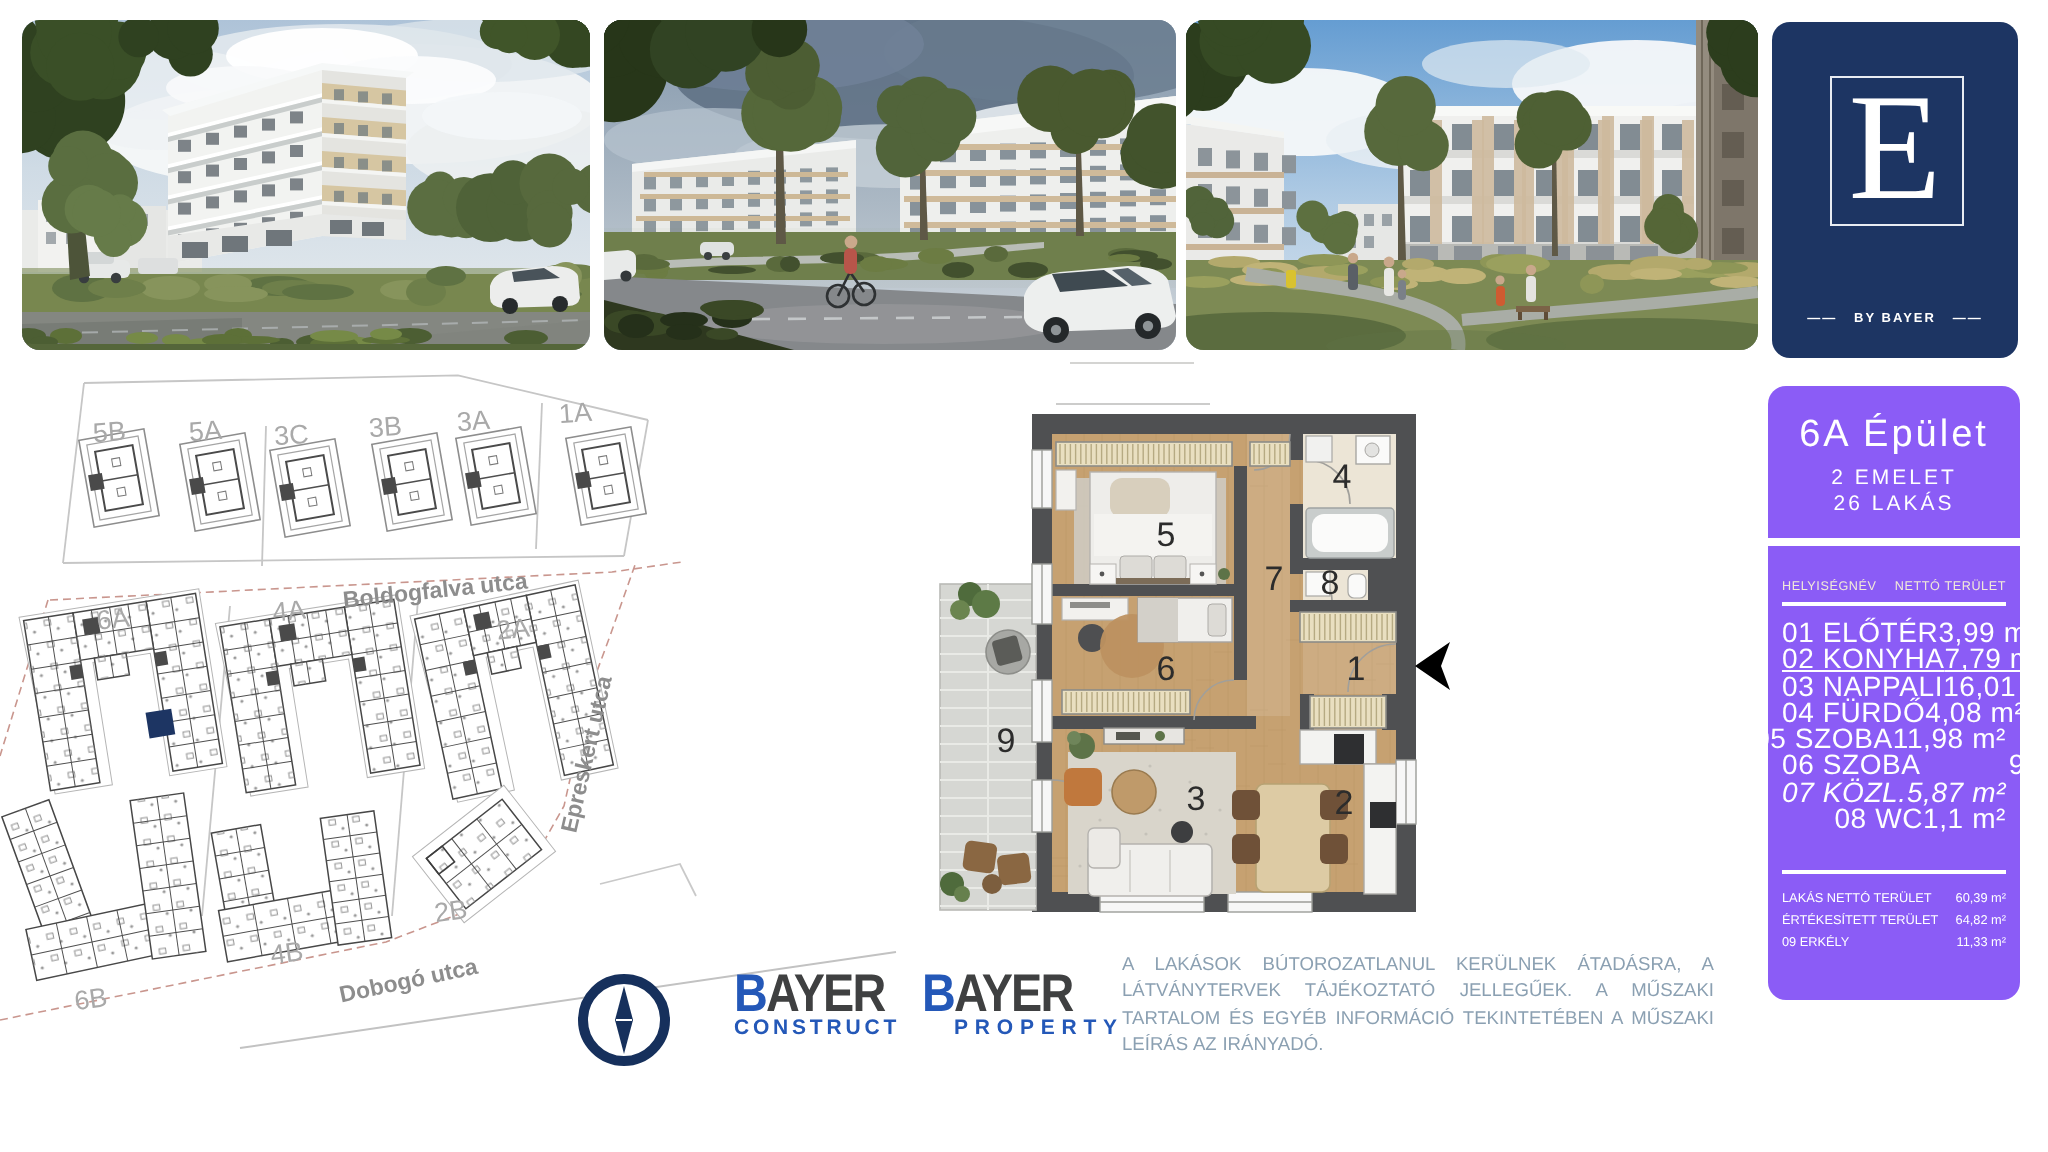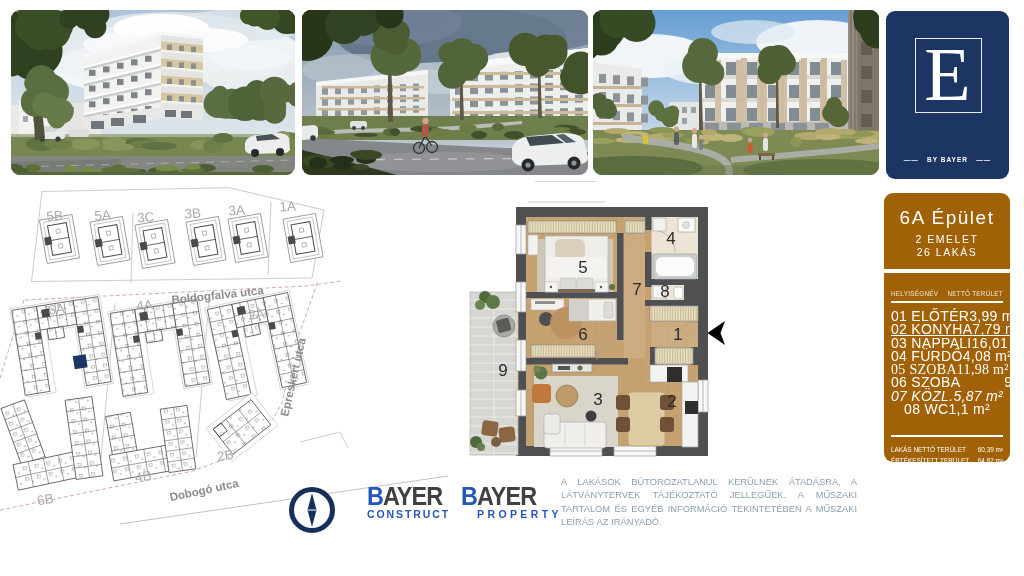--- a/index.html
+++ b/index.html
@@ -713,7 +713,7 @@
   <div class="abs" style="left:0;top:145px;width:123px;text-align:center;color:#ffffff;font-size:6.5px;font-weight:bold;letter-spacing:1px;">——&nbsp;&nbsp; BY BAYER &nbsp;&nbsp;——</div>
 </div>
 
-<div class="abs" id="panel" style="left:884px;top:193px;width:126px;height:269px;border-radius:9px;background:#a16207;color:#ffffff;">
+<div class="abs" id="panel" style="left:884px;top:193px;width:126px;height:307px;border-radius:9px;background:#8b5cf6;color:#ffffff;">
 
   <div class="abs" style="left:0;top:14px;width:126px;text-align:center;font-size:19px;letter-spacing:1.5px;">6A Épület</div>
 

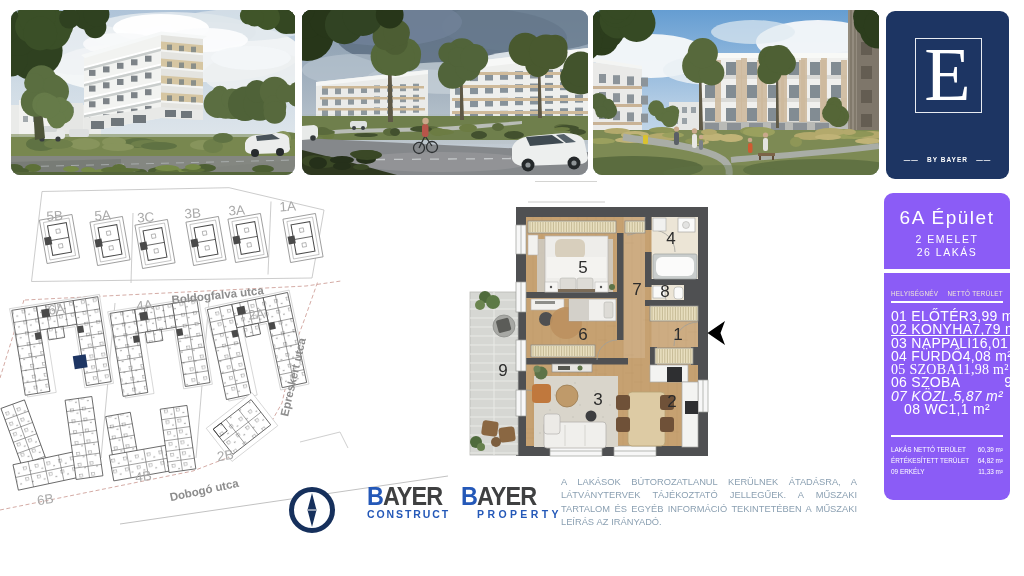--- a/index.html
+++ b/index.html
@@ -745,7 +745,7 @@
         <span>04 FÜRDŐ</span>
         <span>4,08 m²</span>
       </div>
-    <div style="display:flex;justify-content:flex-start;white-space:nowrap;font-family:Liberation Serif, serif;">
+    <div style="display:flex;justify-content:flex-end;white-space:nowrap;">
         <span>05 SZOBA</span>
         <span>11,98 m²</span>
       </div>

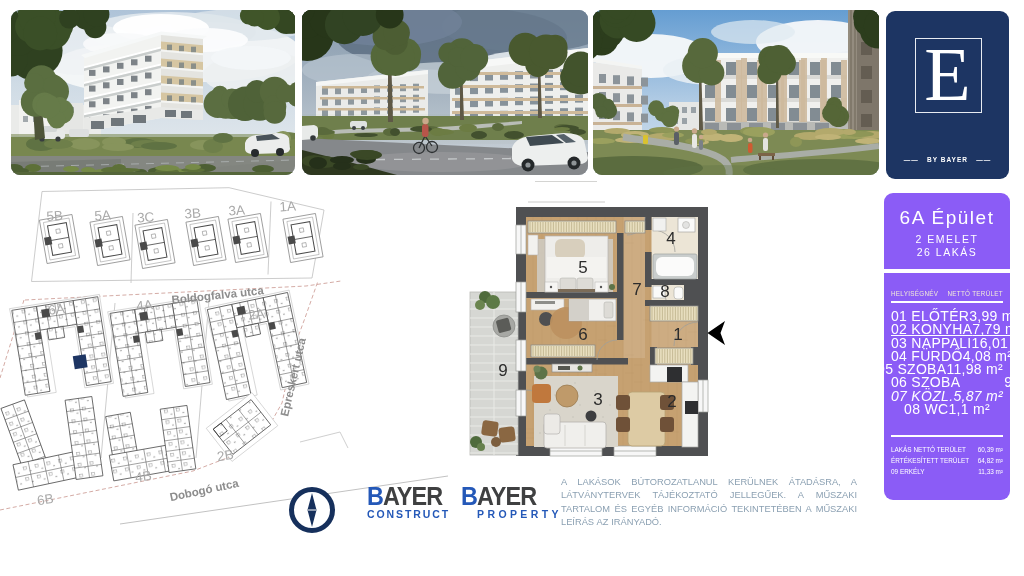--- a/index.html
+++ b/index.html
@@ -757,7 +757,7 @@
         <span>07 KÖZL.</span>
         <span>5,87 m²</span>
       </div>
-    <div style="display:flex;justify-content:center;white-space:nowrap;">
+    <div style="display:flex;justify-content:flex-end;white-space:nowrap;">
         <span>08 WC</span>
         <span>1,1 m²</span>
       </div>

